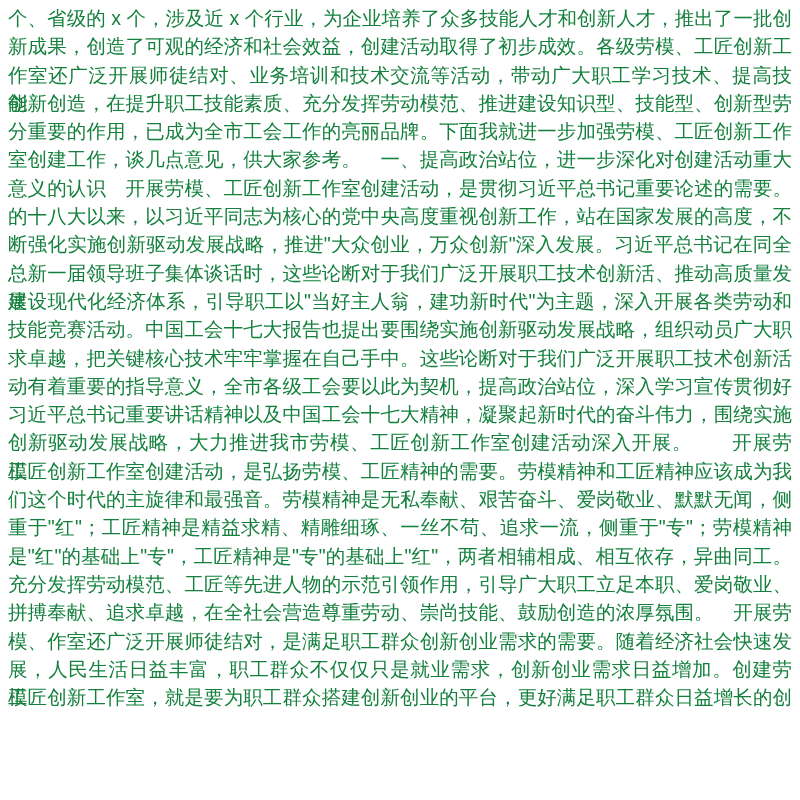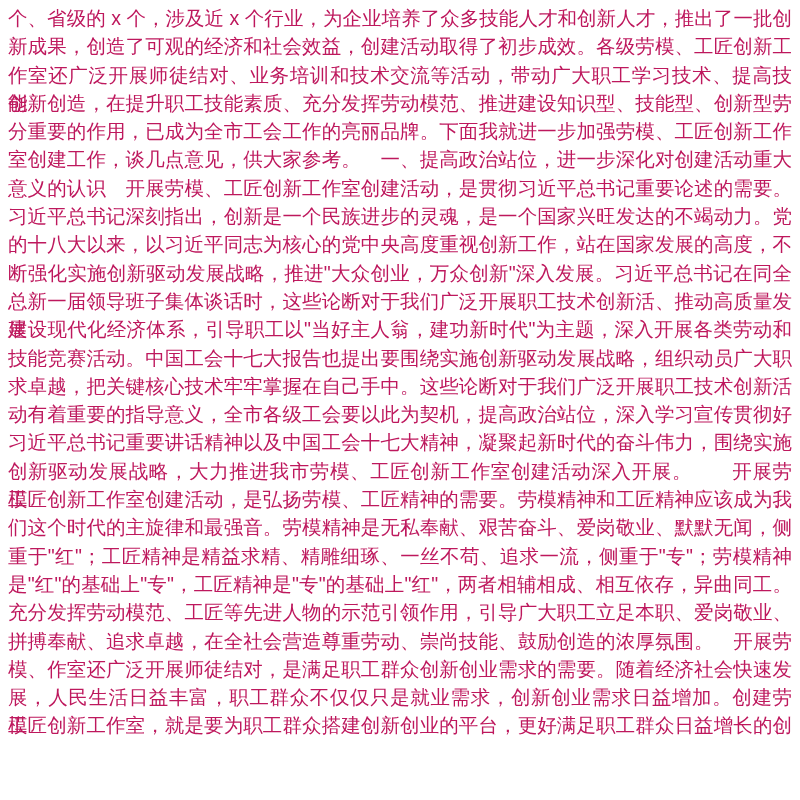--- a/index.html
+++ b/index.html
@@ -18,7 +18,7 @@
     font-family: "Liberation Sans", "DejaVu Sans", sans-serif;
   }
   .line {
-    color: #be185d;
+    color: #15803d;
     font-size: 19.5px;
     font-weight: 500;
     line-height: 28.3px;

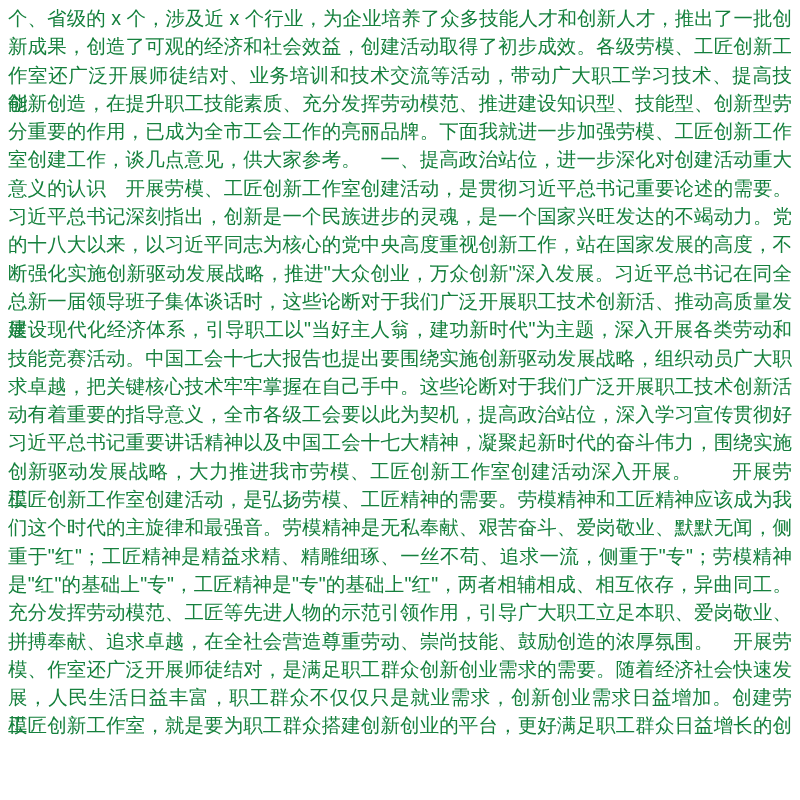--- a/index.html
+++ b/index.html
@@ -44,7 +44,6 @@
   <div class="line">分重要的作用，已成为全市工会工作的亮丽品牌。下面我就进一步加强劳模、工匠创新工作</div>
   <div class="line">室创建工作，谈几点意见，供大家参考。　一、提高政治站位，进一步深化对创建活动重大</div>
   <div class="line">意义的认识　开展劳模、工匠创新工作室创建活动，是贯彻习近平总书记重要论述的需要。</div>
-  <div class="line">习近平总书记深刻指出，创新是一个民族进步的灵魂，是一个国家兴旺发达的不竭动力。党</div>
   <div class="line">的十八大以来，以习近平同志为核心的党中央高度重视创新工作，站在国家发展的高度，不</div>
   <div class="line">断强化实施创新驱动发展战略，推进"大众创业，万众创新"深入发展。习近平总书记在同全</div>
   <div class="line">总新一届领导班子集体谈话时，这些论断对于我们广泛开展职工技术创新活、推动高质量发展、</div>

